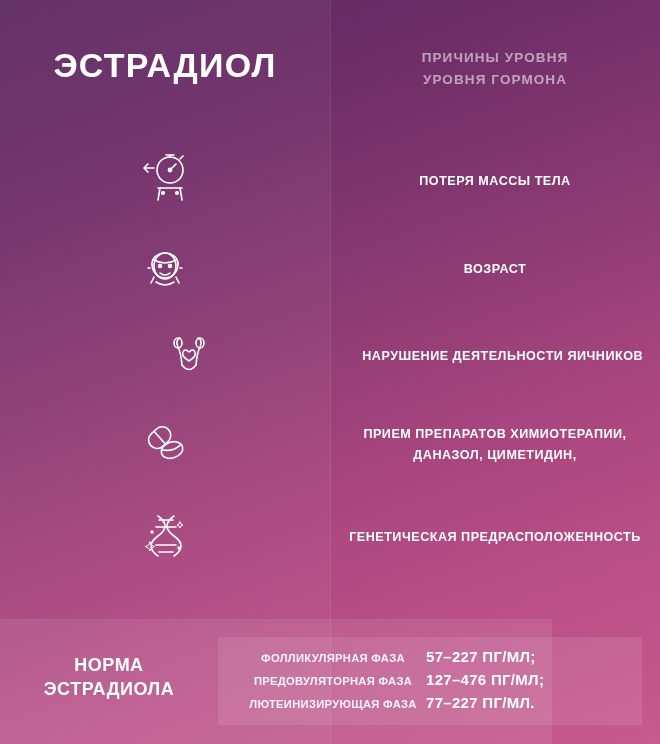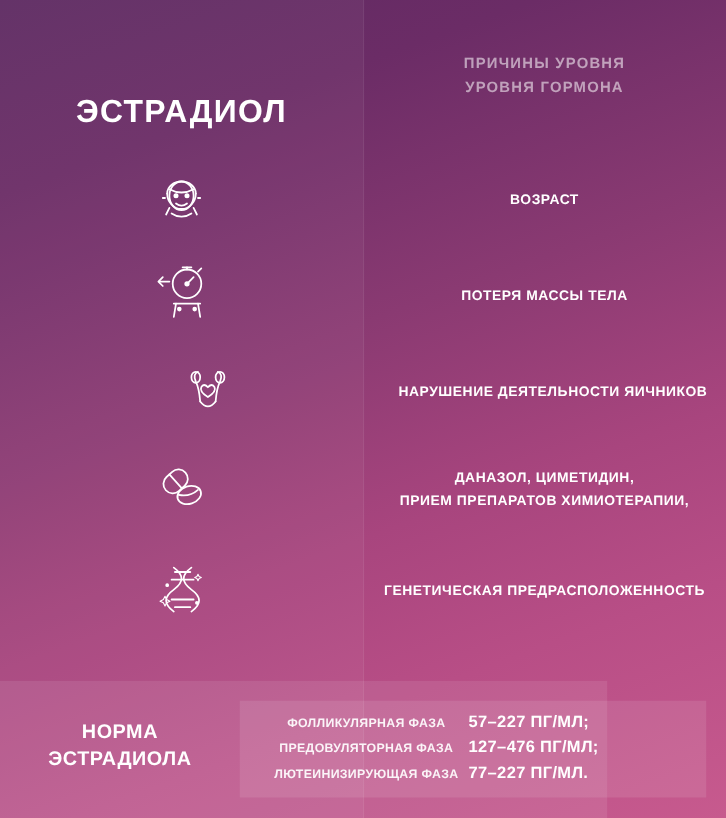--- a/index.html
+++ b/index.html
@@ -30,10 +30,9 @@
     position: absolute; left: 0; top: 46px; width: 330px;
     text-align: center;
     color: #ffffff;
-    font-size: 29px;
+    font-size: 34px;
     font-weight: bold;
     letter-spacing: 1.2px;
-    margin-top: 40px;
   }
   .subtitle {
     position: absolute; left: 330px; top: 47px; width: 330px;

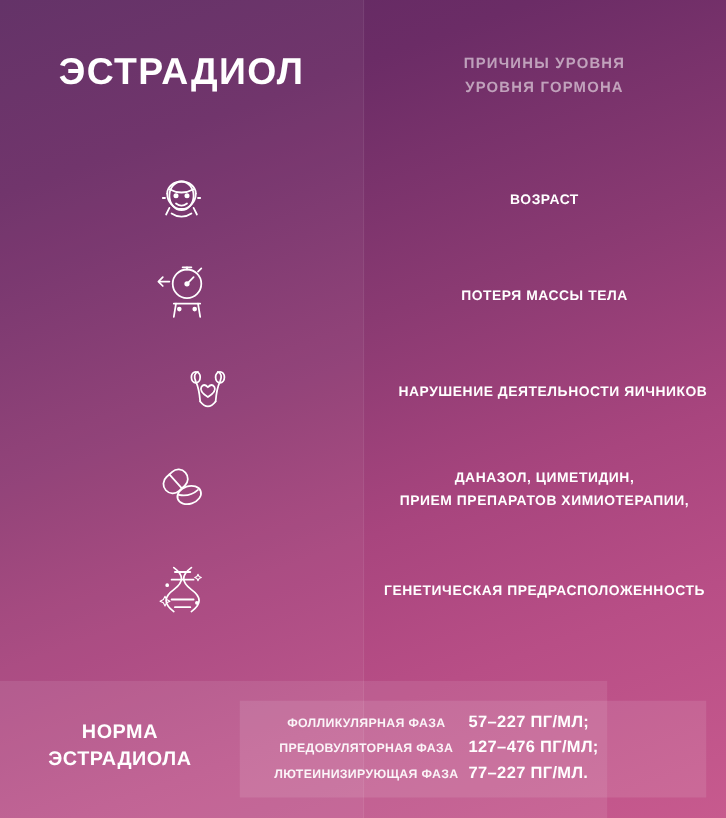--- a/index.html
+++ b/index.html
@@ -139,28 +139,6 @@
   </div>
 
   <div class="rows">
-
-    <div class="row row-1">
-      <div class="icon-cell">
-        <svg width="70" height="70" viewBox="0 0 70 70" fill="none" stroke="#ffffff" stroke-width="1.6" stroke-linecap="round" stroke-linejoin="round">
-          <path d="M22 30 a13 11 0 0 1 26 0"></path>
-          <path d="M22 30 a13 14 0 0 0 26 0"></path>
-          <ellipse cx="35" cy="32" rx="11" ry="13"></ellipse>
-          <path d="M24 26 q11 6 22 0"></path>
-          <circle cx="30" cy="32" r="1.5" fill="#ffffff"></circle>
-          <circle cx="40" cy="32" r="1.5" fill="#ffffff"></circle>
-          <path d="M30 39 q5 4 10 0"></path>
-          <path d="M24 43 l-3 6"></path>
-          <path d="M46 43 l3 6"></path>
-          <path d="M26 48 q9 6 18 0"></path>
-          <path d="M20 34 h-2"></path>
-          <path d="M50 34 h2"></path>
-        </svg>
-      </div>
-      <div class="text-cell">
-        <span>ВОЗРАСТ</span>
-      </div>
-    </div>
 
     <div class="row row-0">
       <div class="icon-cell">
@@ -185,6 +163,28 @@
       </div>
     </div>
 
+    <div class="row row-1">
+      <div class="icon-cell">
+        <svg width="70" height="70" viewBox="0 0 70 70" fill="none" stroke="#ffffff" stroke-width="1.6" stroke-linecap="round" stroke-linejoin="round">
+          <path d="M22 30 a13 11 0 0 1 26 0"></path>
+          <path d="M22 30 a13 14 0 0 0 26 0"></path>
+          <ellipse cx="35" cy="32" rx="11" ry="13"></ellipse>
+          <path d="M24 26 q11 6 22 0"></path>
+          <circle cx="30" cy="32" r="1.5" fill="#ffffff"></circle>
+          <circle cx="40" cy="32" r="1.5" fill="#ffffff"></circle>
+          <path d="M30 39 q5 4 10 0"></path>
+          <path d="M24 43 l-3 6"></path>
+          <path d="M46 43 l3 6"></path>
+          <path d="M26 48 q9 6 18 0"></path>
+          <path d="M20 34 h-2"></path>
+          <path d="M50 34 h2"></path>
+        </svg>
+      </div>
+      <div class="text-cell">
+        <span>ВОЗРАСТ</span>
+      </div>
+    </div>
+
     <div class="row row-2">
       <div class="icon-cell">
         <svg width="70" height="70" viewBox="0 0 70 70" fill="none" stroke="#ffffff" stroke-width="1.6" stroke-linecap="round" stroke-linejoin="round">

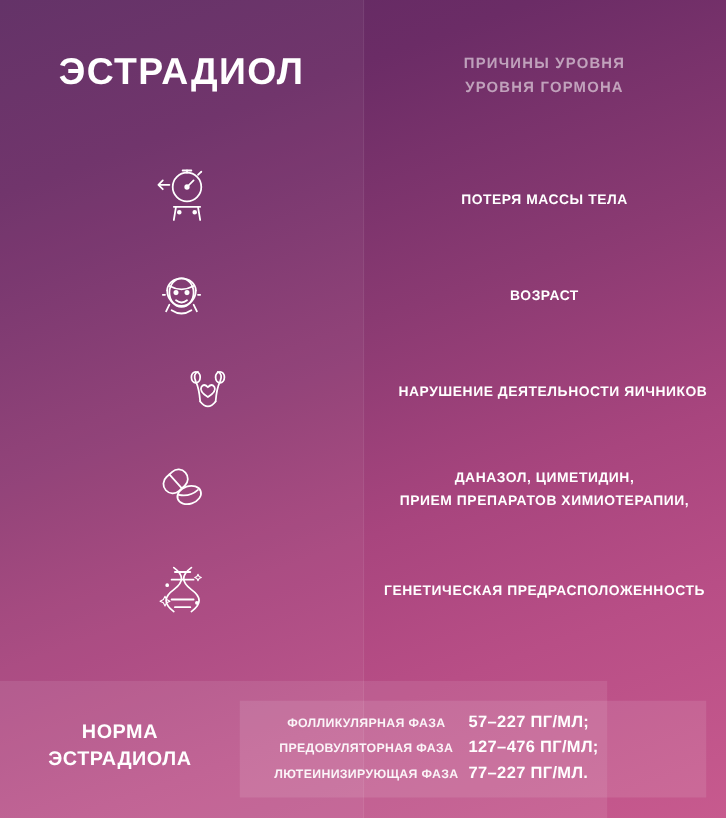--- a/index.html
+++ b/index.html
@@ -213,8 +213,8 @@
         </svg>
       </div>
       <div class="text-cell">
+        <span>ПРИЕМ ПРЕПАРАТОВ ХИМИОТЕРАПИИ,</span>
         <span>ДАНАЗОЛ, ЦИМЕТИДИН,</span>
-        <span>ПРИЕМ ПРЕПАРАТОВ ХИМИОТЕРАПИИ,</span>
       </div>
     </div>
 

